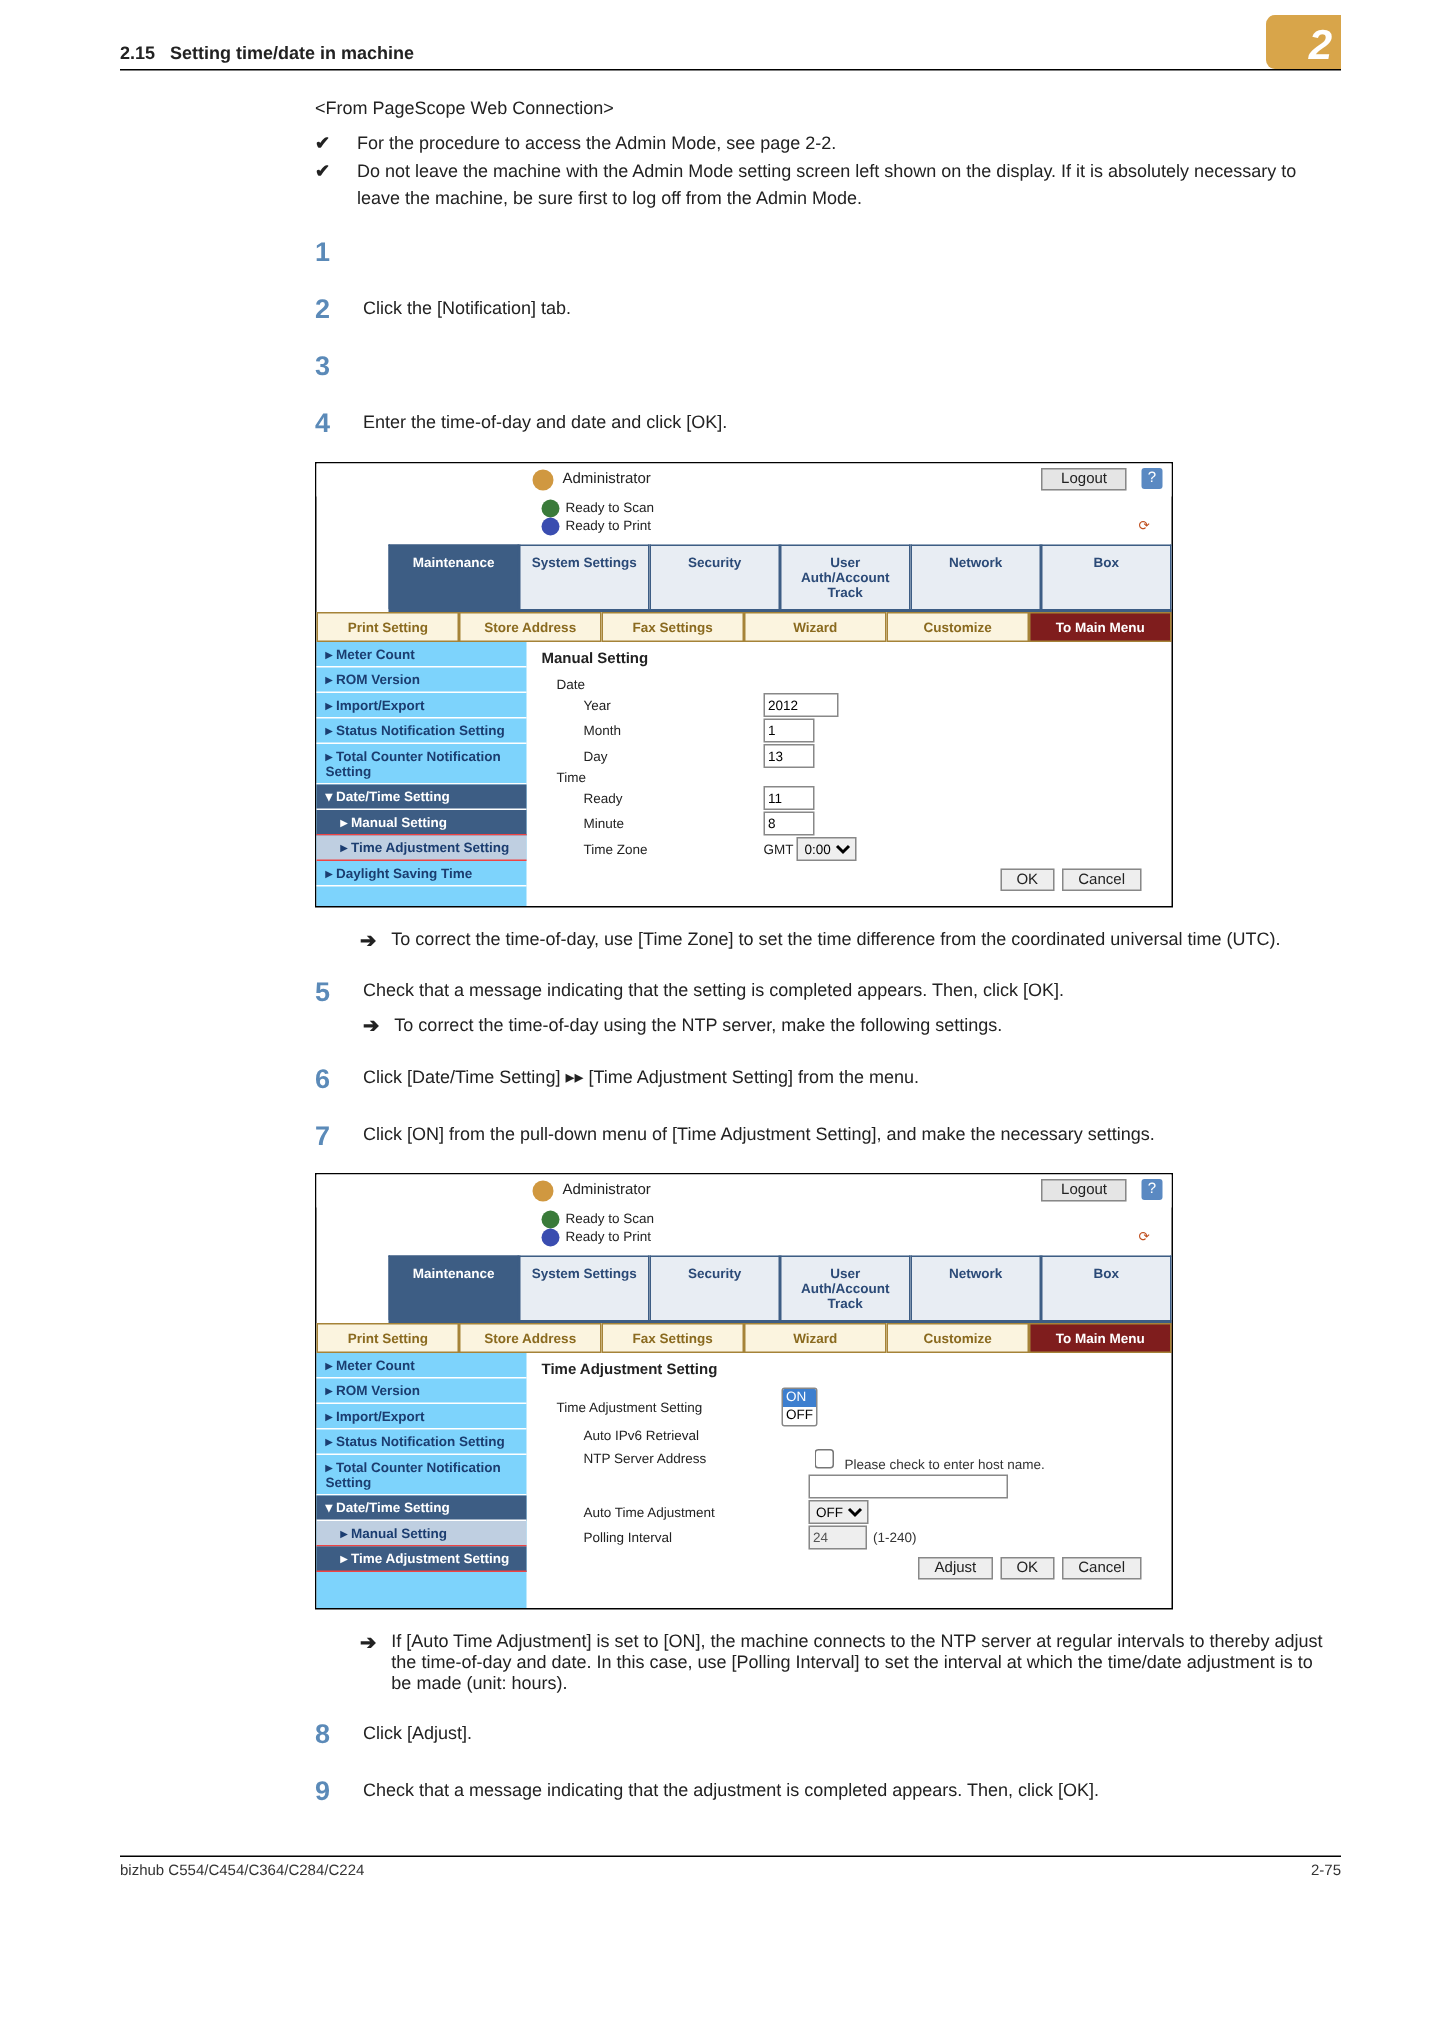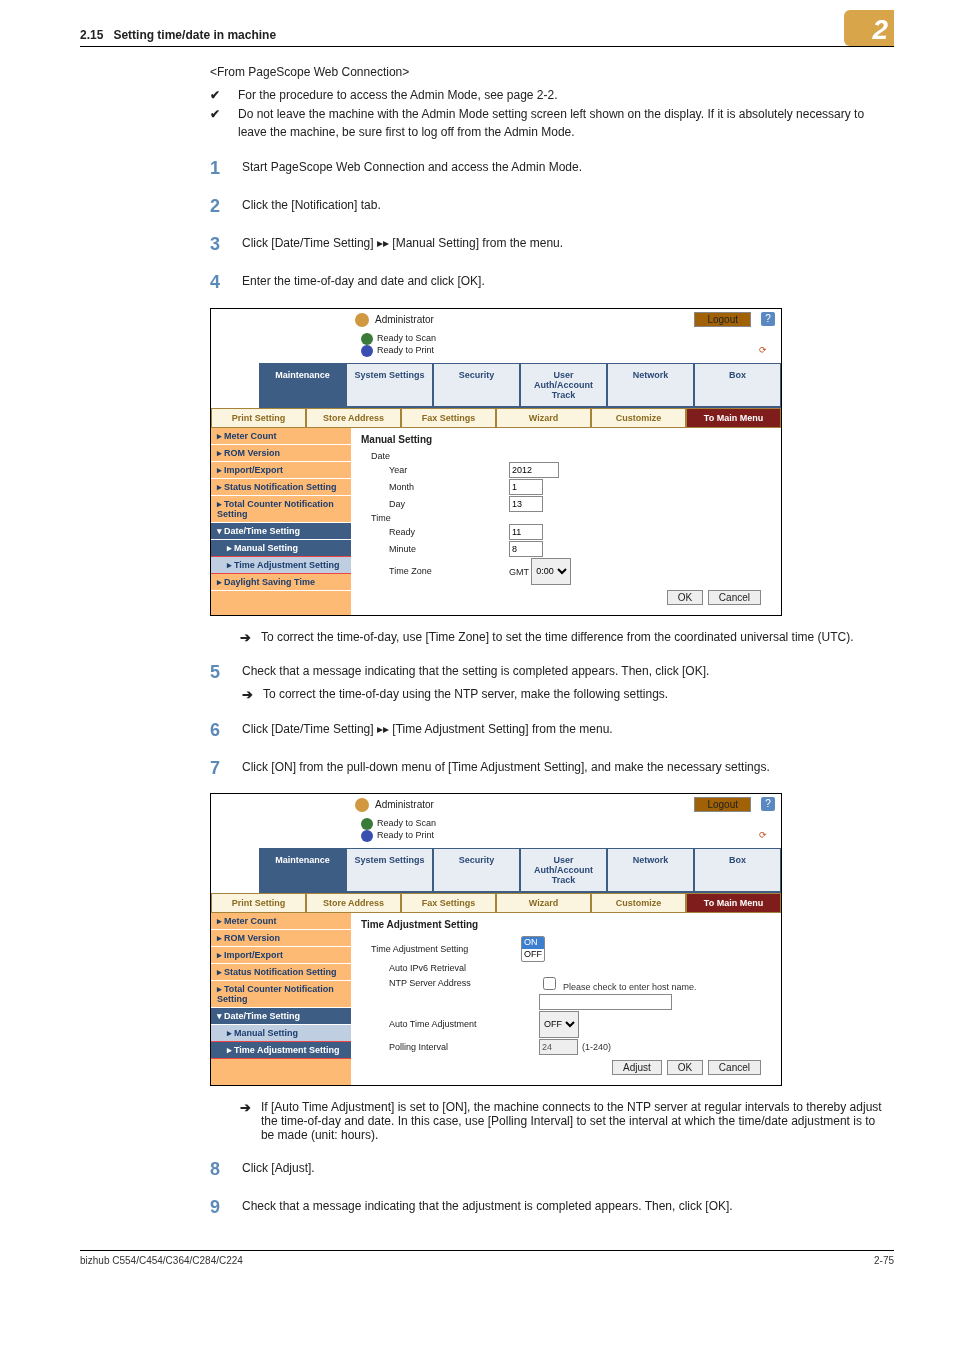--- a/index.html
+++ b/index.html
@@ -79,7 +79,6 @@
     <ul class="steps">
       <li>
           <span class="stepnum">1</span>
-          <div class="stepbody">Start PageScope Web Connection and access the Admin Mode.</div>
         </li>
       <li>
           <span class="stepnum">2</span>

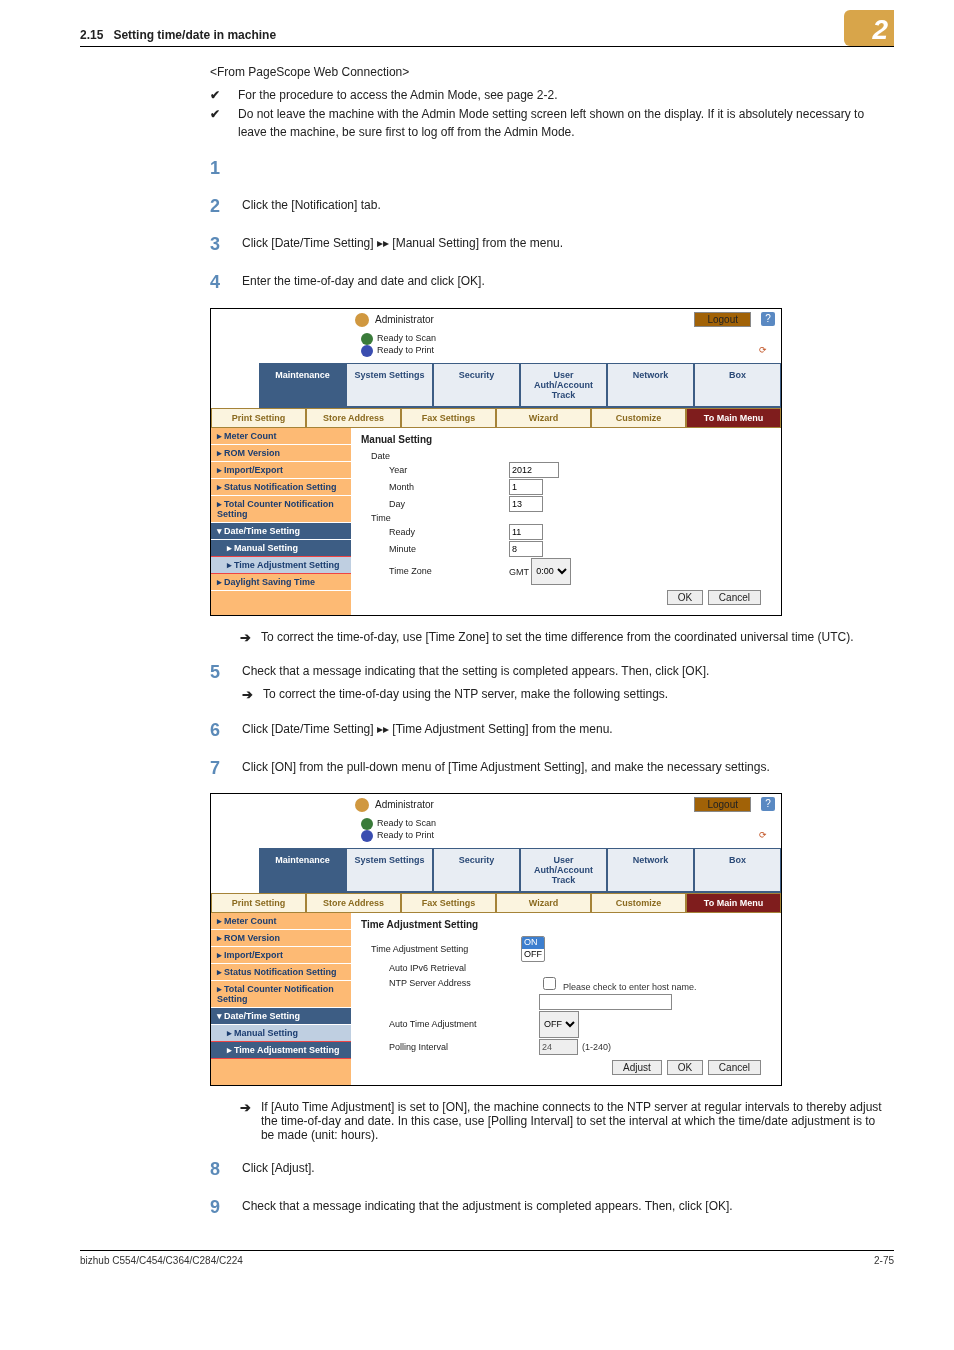--- a/index.html
+++ b/index.html
@@ -86,7 +86,6 @@
         </li>
       <li>
           <span class="stepnum">3</span>
-          <div class="stepbody"><span>Click [Date/Time Setting] </span>▸▸<span> [Manual Setting] from the menu.</span></div>
         </li>
       <li>
           <span class="stepnum">4</span>

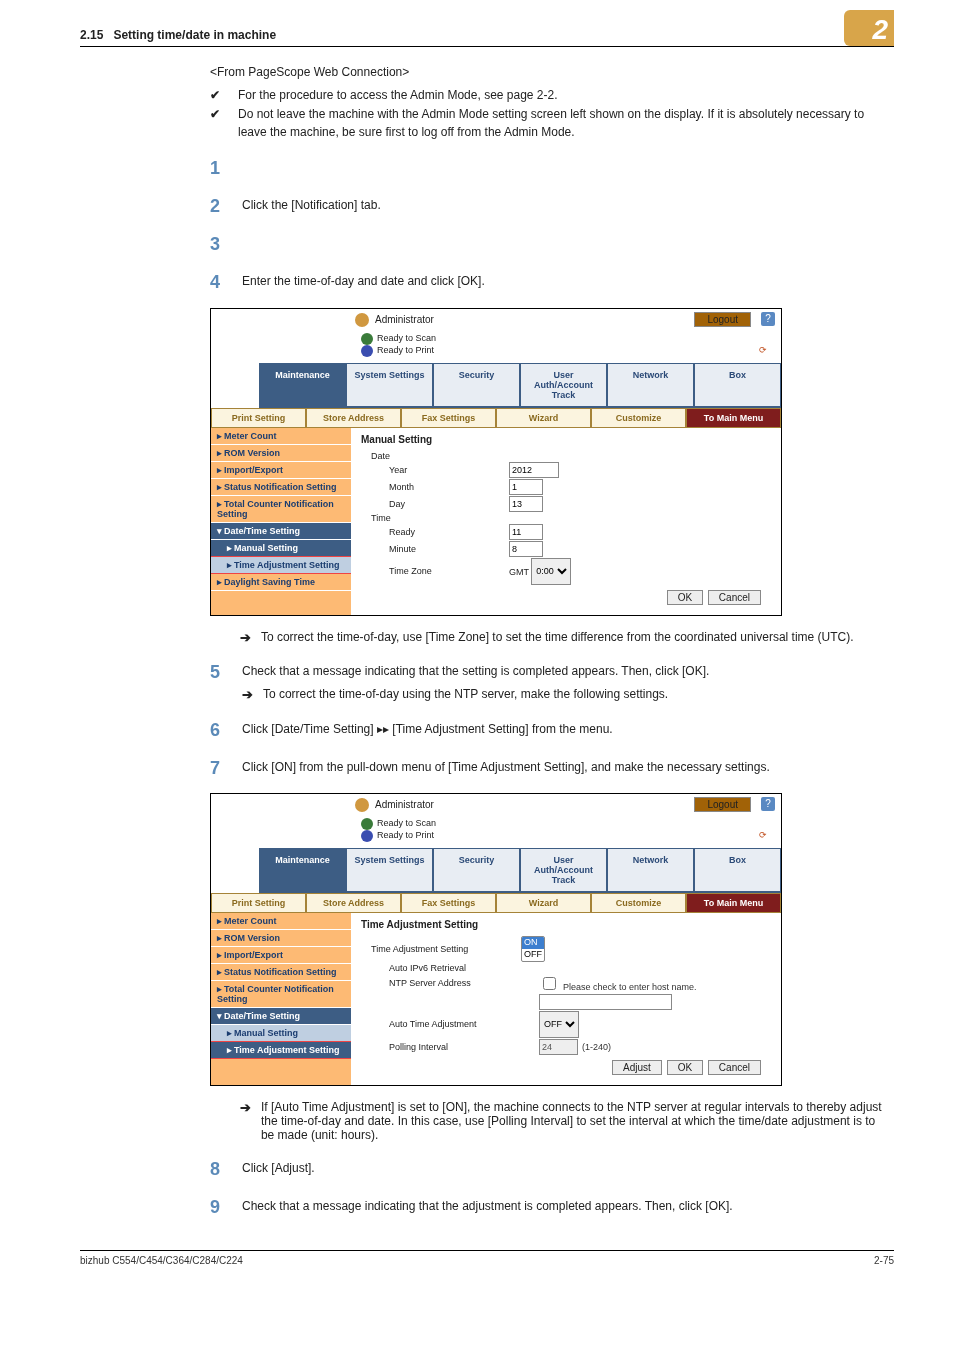--- a/index.html
+++ b/index.html
@@ -21,7 +21,7 @@
   .screenshot { margin: 8px 0 14px 130px; width: 570px; border:1px solid #000; font-size:10px; }
   .ss-top { background:#fff; padding:4px 8px; display:flex; align-items:center; gap:6px; position:relative; }
   .ss-admin-icon { width:14px; height:14px; background:#d09840; border-radius:50%; display:inline-block;}
-  .ss-logout { position:absolute; right:30px; top:3px; border:1px solid #888; padding:1px 12px; background:#a16207; font-size:10px;}
+  .ss-logout { position:absolute; right:30px; top:3px; border:1px solid #888; padding:1px 12px; background:#e5e5e5; font-size:10px;}
   .ss-help { position:absolute; right:6px; top:3px; width:14px; height:14px; background:#5a89c2; color:#fff; text-align:center; line-height:14px; font-size:10px; border-radius:2px;}
   .ss-status { padding:2px 8px 6px 150px; font-size:9px; position:relative;}
   .ss-status .ic { display:inline-block; width:12px; height:12px; border-radius:50%; vertical-align:middle; margin-right:4px;}

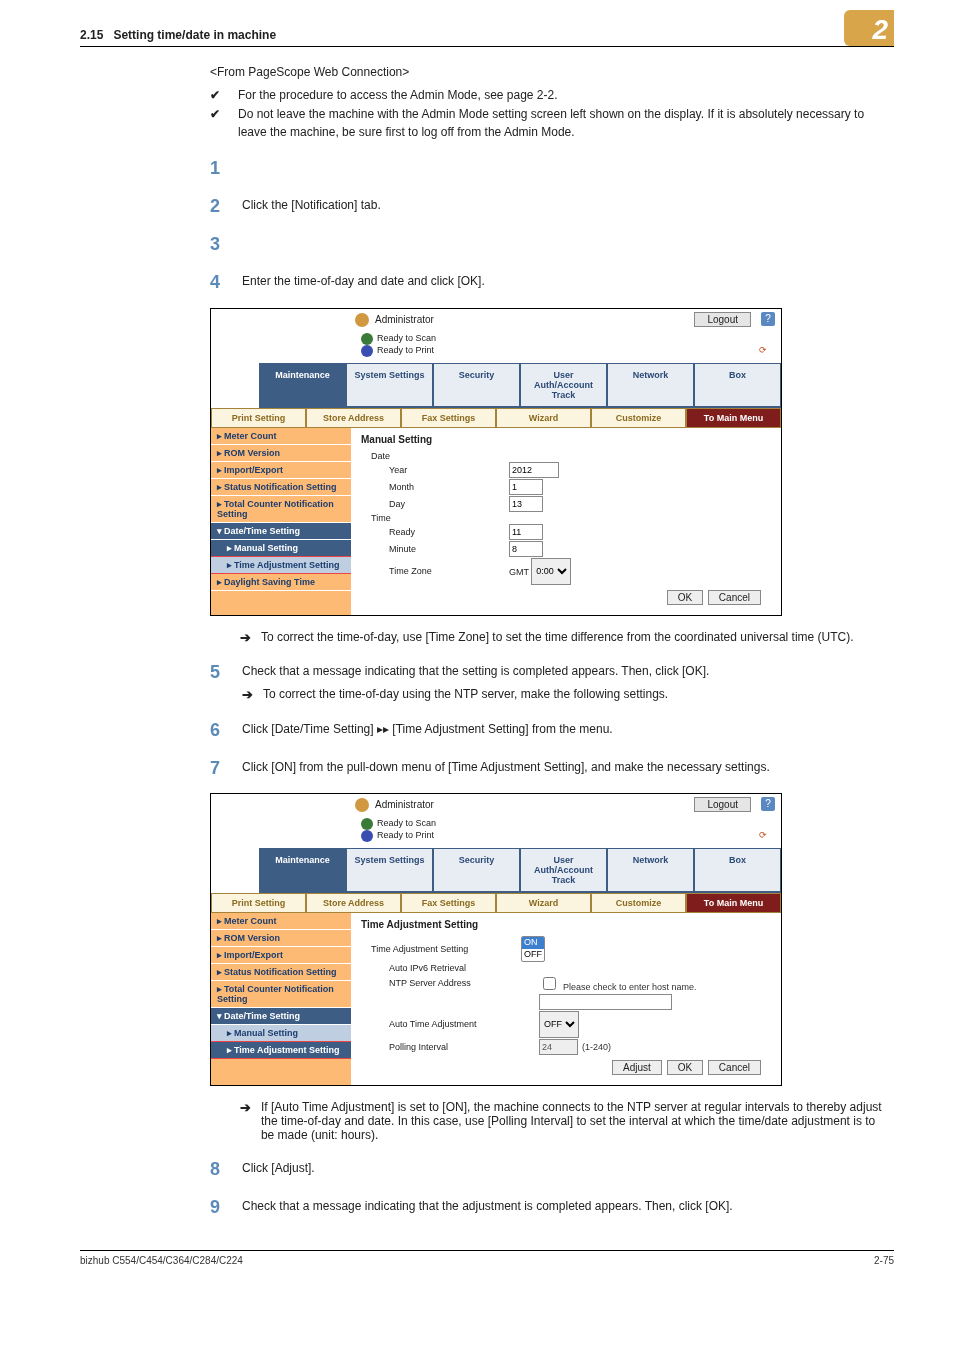--- a/index.html
+++ b/index.html
@@ -34,7 +34,7 @@
   .ss-subtab { flex:1; text-align:center; padding:4px 2px; border:1px solid #a58338; font-size:9px; font-weight:bold; background:#fbf4df; color:#8a6a1f;}
   .ss-subtab.hl { background:#7f1d1d; color:#fff;}
   .ss-body { display:flex; min-height:170px;}
-  .ss-side { width:140px; background:#fdba74; }
+  .ss-side { width:140px; background:#7dd3fc; }
   .ss-side-item { padding:3px 6px; border-bottom:1px solid #fff; color:#1b3d70; font-size:9px; font-weight:bold;}
   .ss-side-sub { padding:3px 6px 3px 16px; border-bottom:1px solid #ef4444; color:#1b3d70; font-size:9px; background:#bfcfe1; font-weight:bold;}
   .ss-side-item.active { background:#3d5d84; color:#fff;}

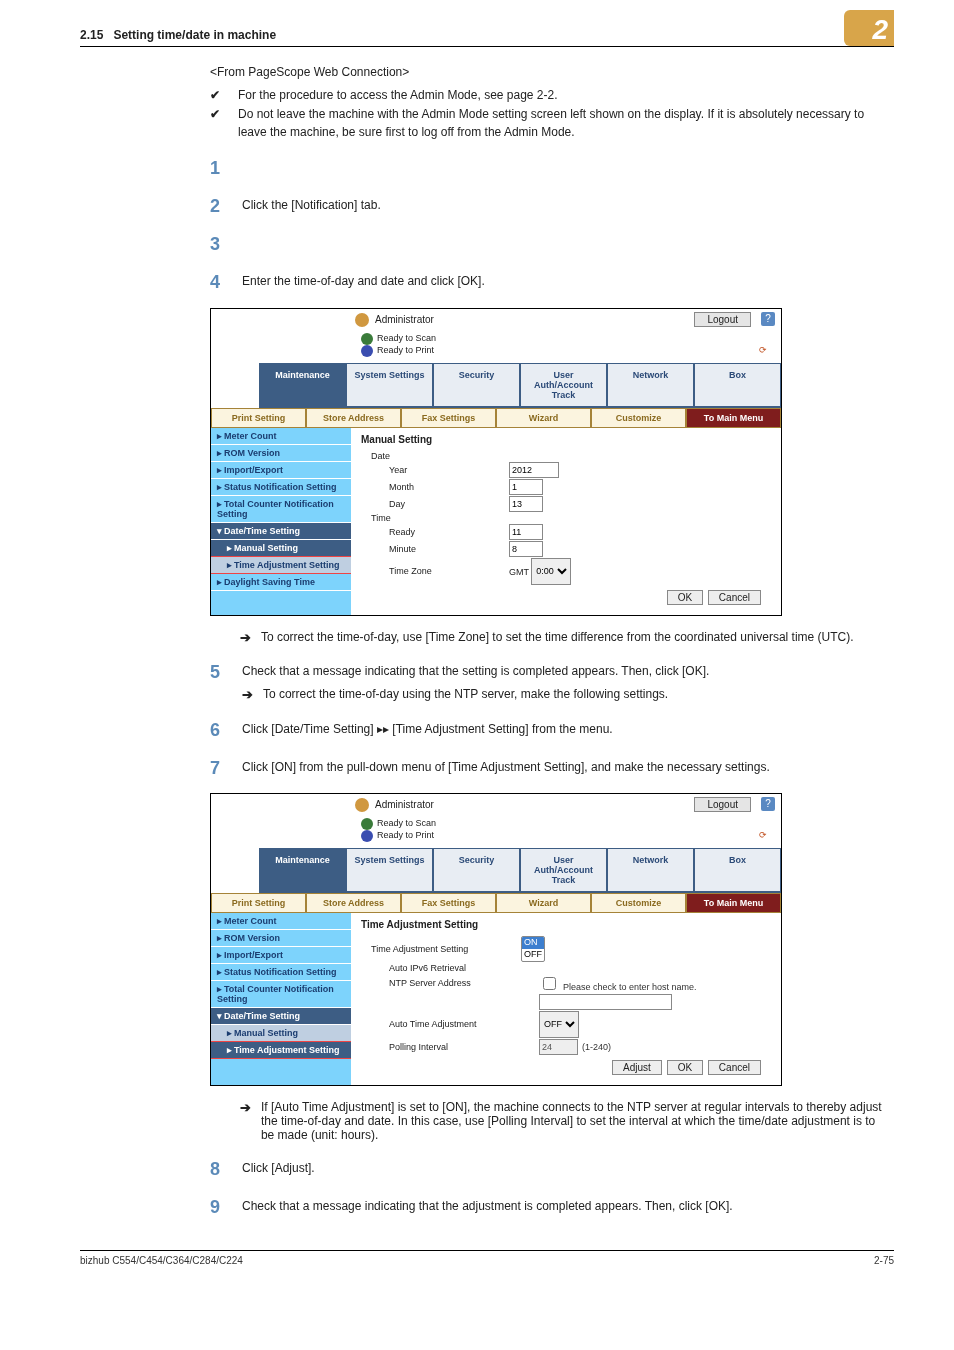--- a/index.html
+++ b/index.html
@@ -45,7 +45,7 @@
   .ss-form-label { width:120px; padding-left:10px;}
   .ss-form-label.sub { padding-left:28px; }
   .ss-form-field input[type=text]{ font-size:9px; border:1px solid #888; padding:0 2px; height:14px;}
-  .ss-form-field select{ font-size:9px; border:1px solid #888; height:27px;}
+  .ss-form-field select{ font-size:9px; border:1px solid #888; height:16px;}
   .ss-buttons { text-align:right; padding:6px 10px;}
   .ss-btn { border:1px solid #888; background:#eee; font-size:10px; padding:1px 10px; margin-left:2px;}
   .ss-hint { font-size:9px; color:#333; margin-left:4px;}

